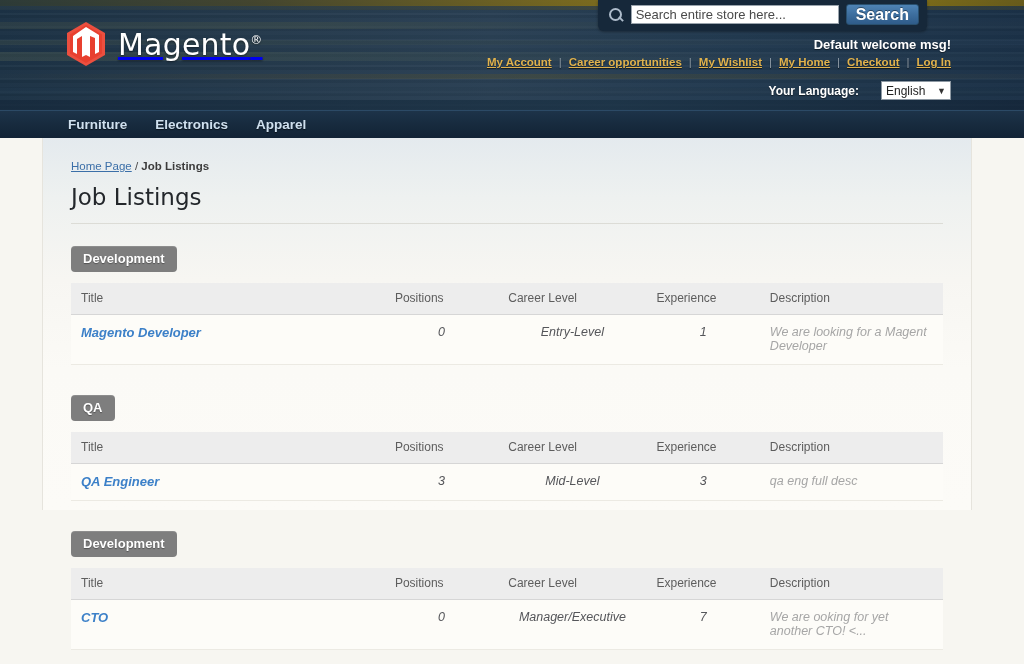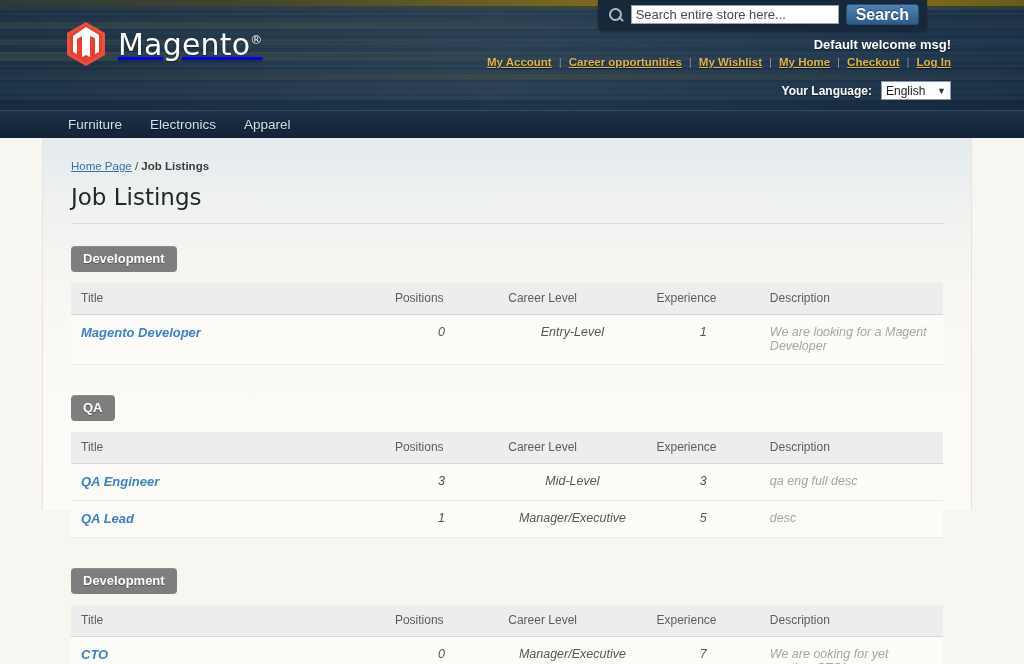--- a/index.html
+++ b/index.html
@@ -94,7 +94,7 @@
 
   .lang-row {
     position: absolute; right: 73px; top: 81px; z-index: 5;
-    display: flex; align-items: center; gap: 9px; text-align: right;
+    display: flex; align-items: center; gap: 22px; text-align: right;
   }
   .lang-label { color: #ffffff; font-size: 12px; font-weight: bold; text-shadow: 0 1px 1px rgba(0,0,0,.5); }
   .lang-select {

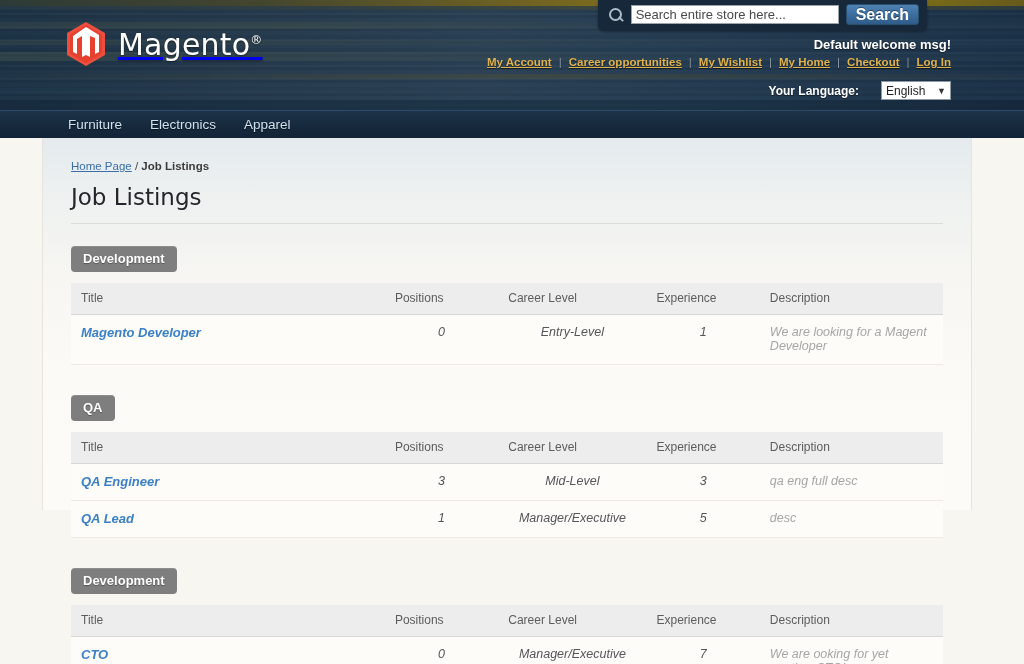--- a/index.html
+++ b/index.html
@@ -113,7 +113,7 @@
     display: flex; align-items: center;
   }
   .nav-inner { margin-left: 68px; display: flex; gap: 28px; }
-  .nav a { color: #cfe0ef; font-size: 13.5px; font-weight: normal; text-decoration: none; text-shadow: 0 1px 1px rgba(0,0,0,.55); }
+  .nav a { color: #cfe0ef; font-size: 13.5px; font-weight: bold; text-decoration: none; text-shadow: 0 1px 1px rgba(0,0,0,.55); }
 
   
   .body-area {

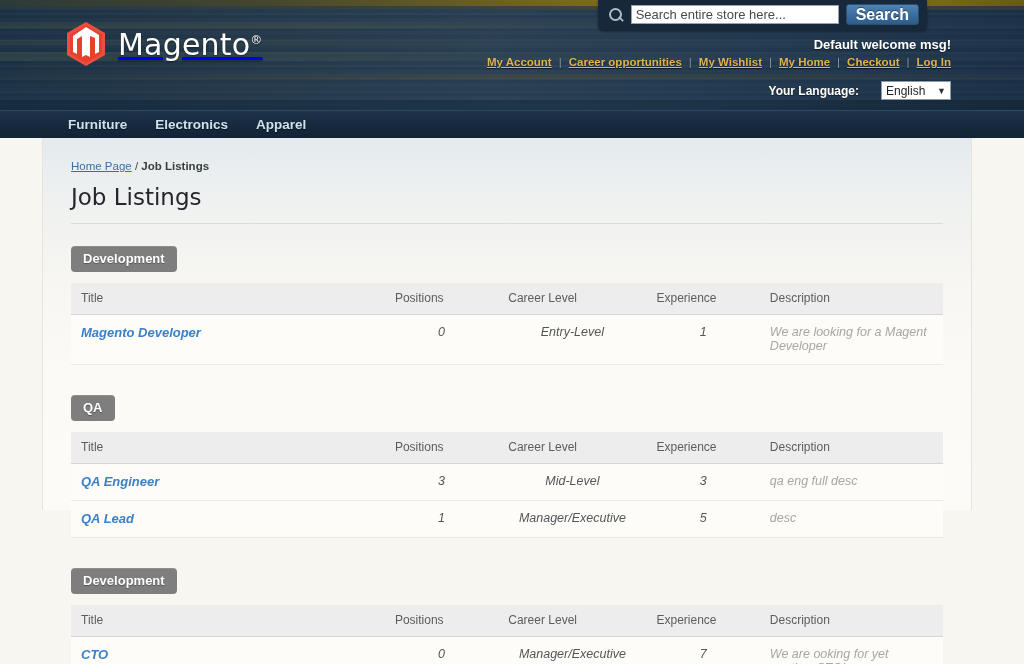--- a/index.html
+++ b/index.html
@@ -294,13 +294,6 @@
                 <td class="c">3</td>
                 <td class="desc">qa eng full desc</td>
               </tr>
-              <tr>
-                <td class="title"><a href="#">QA Lead</a></td>
-                <td class="c">1</td>
-                <td class="c">Manager/Executive</td>
-                <td class="c">5</td>
-                <td class="desc">desc</td>
-              </tr>
             </tbody>
           </table>
         </div>

